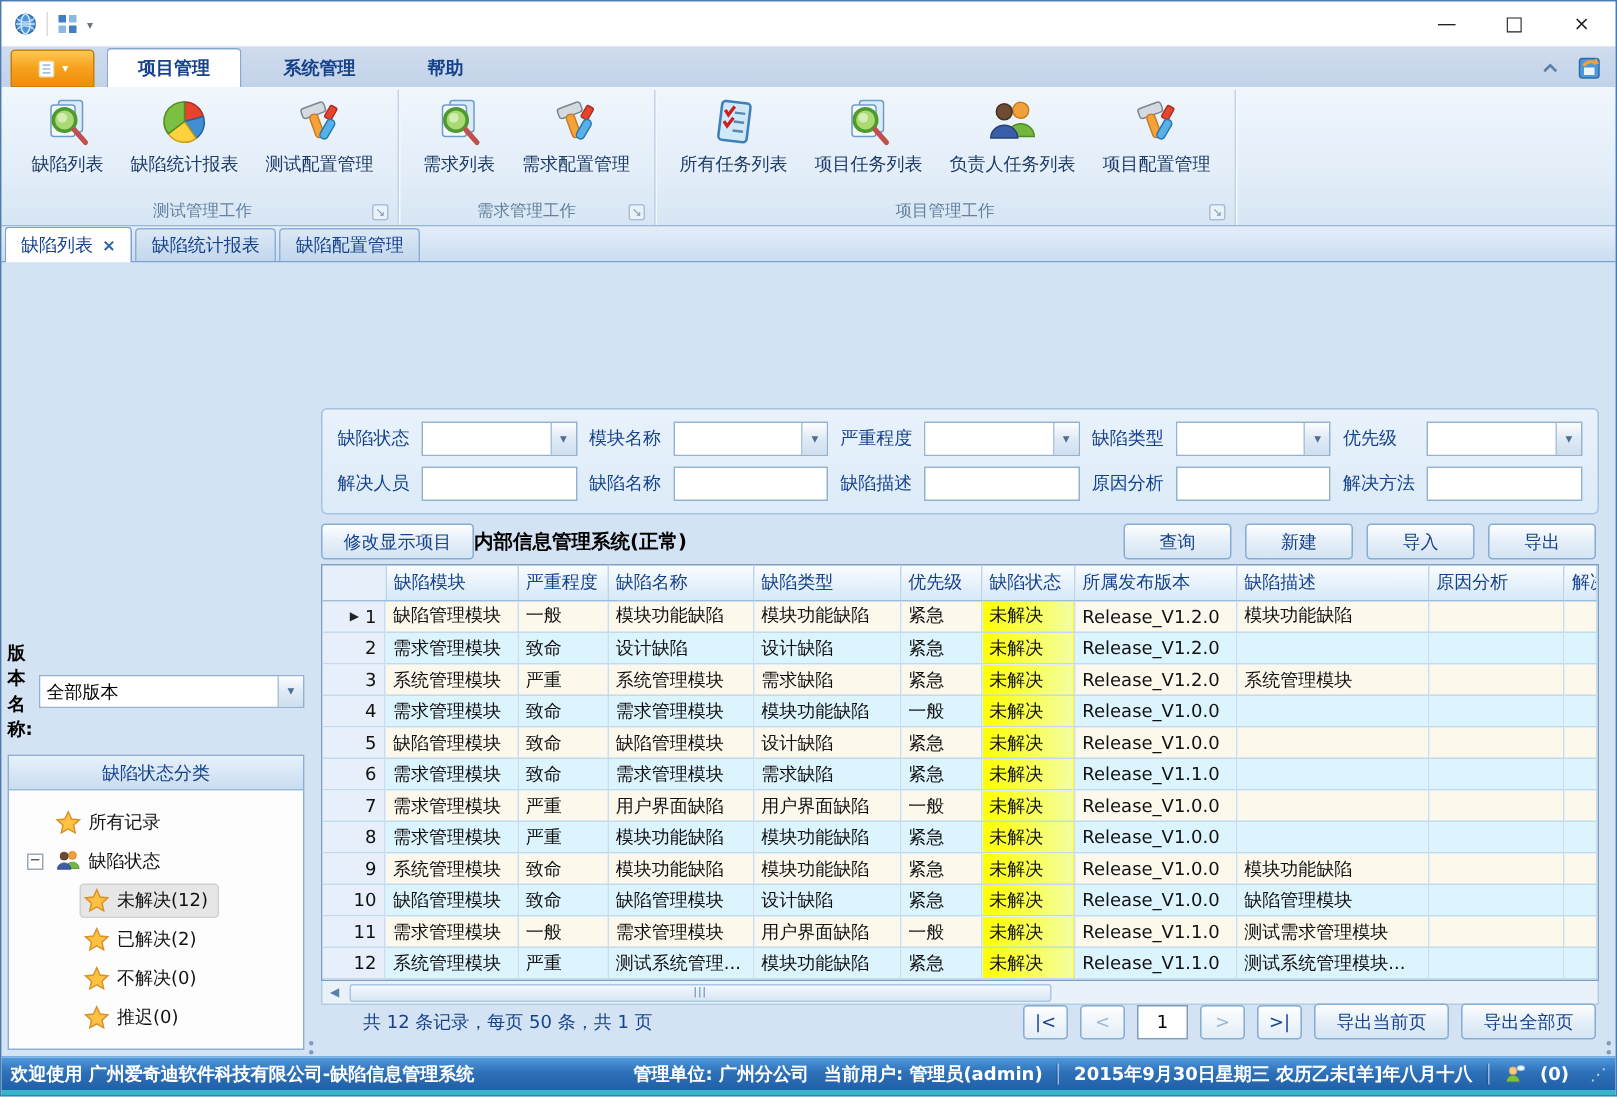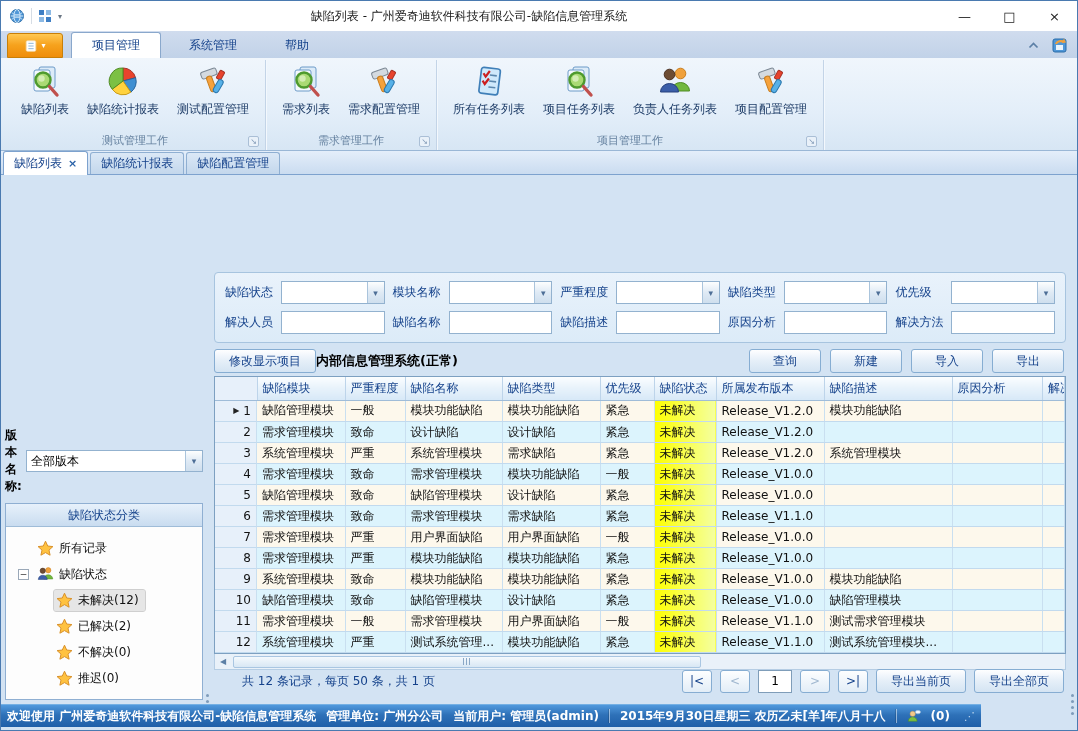--- a/index.html
+++ b/index.html
@@ -146,7 +146,6 @@
         </span>
       <span class="qa-arrow">▾</span>
     </div>
-    <div class="tb-title">缺陷列表 - 广州爱奇迪软件科技有限公司-缺陷信息管理系统</div>
     <div class="tb-controls">
       <div class="tb-btn">—</div>
       <div class="tb-btn">□</div>

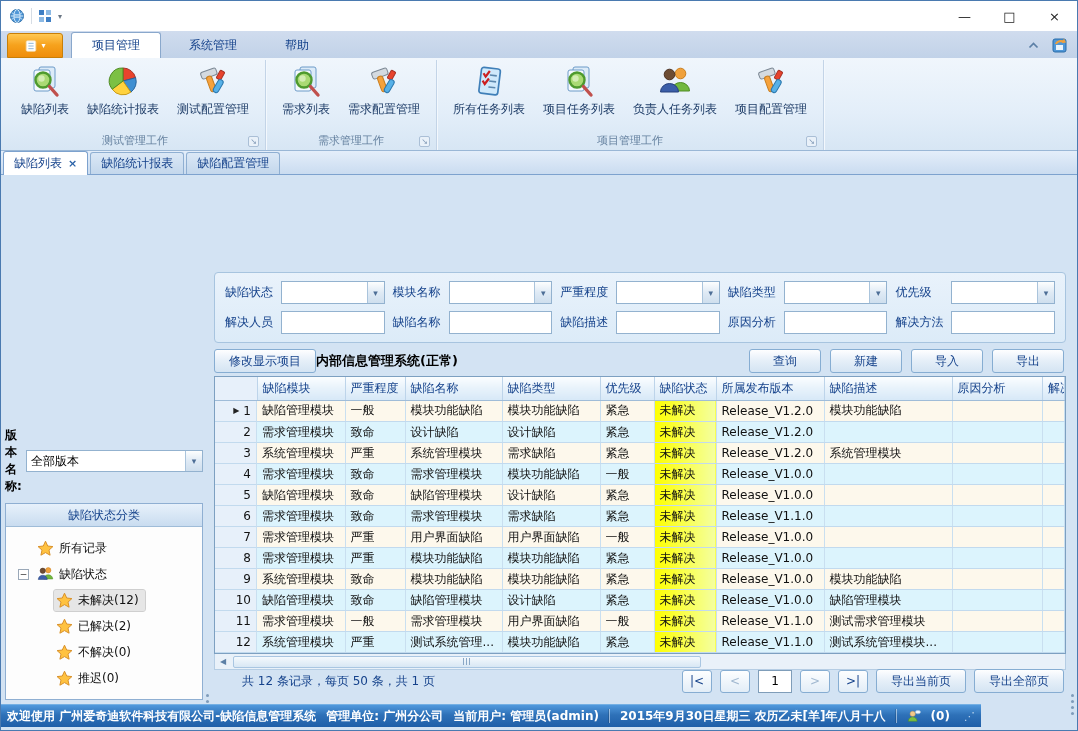--- a/index.html
+++ b/index.html
@@ -165,7 +165,7 @@
         </span>
       <span class="arr">▾</span>
     </div>
-    <div style="display:flex;align-items:center;">
+    <div style="display:flex;align-items:center;font-weight:bold;">
         <div class="rtab active">项目管理</div>
         <div class="rtab">系统管理</div>
         <div class="rtab">帮助</div>

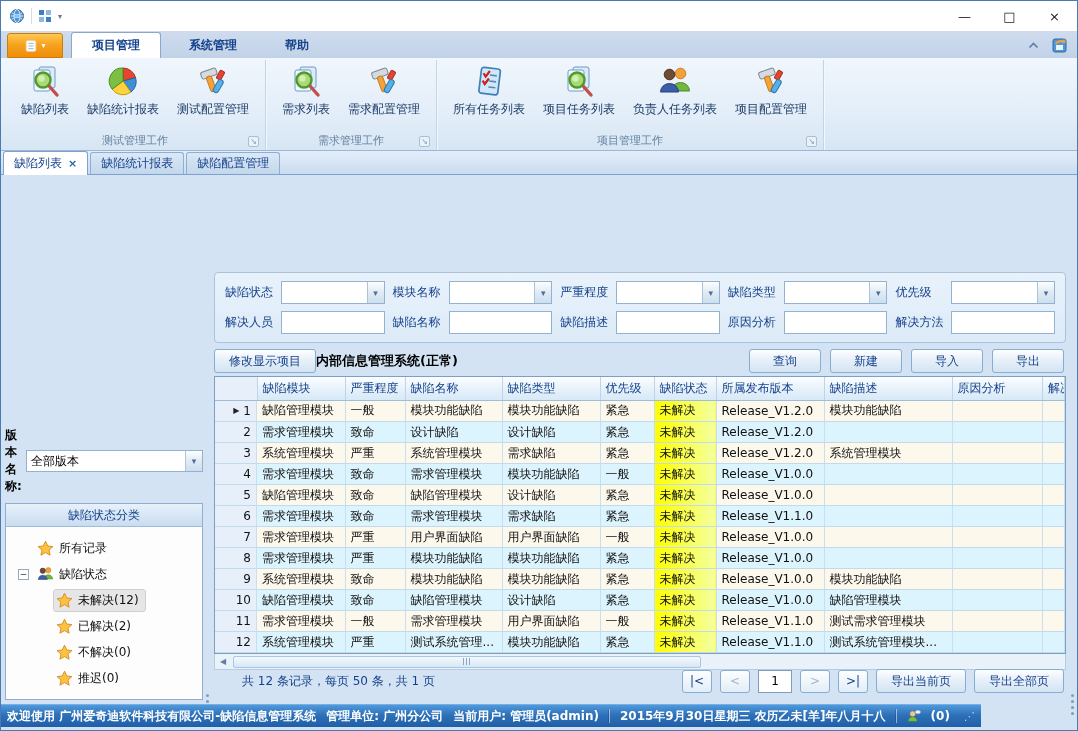--- a/index.html
+++ b/index.html
@@ -105,7 +105,7 @@
   .pageinput{width:34px;height:23px;border:1px solid #7f9db9;text-align:center;font-size:12px;outline:none;font-family:inherit;}
 
   
-  .statusbar{height:26px;flex:0 0 auto;display:flex;flex-direction:row;}
+  .statusbar{height:26px;flex:0 0 auto;display:flex;flex-direction:column;}
   .sb-row{height:23px;background:linear-gradient(#5099dd,#2e71b8 45%,#1f5fa8);display:flex;align-items:center;color:#fff;font-size:12px;padding:0 6px;gap:10px;border-top:1px solid #74b0e4;}
   .sb-left{flex:1;font-weight:bold;white-space:nowrap;overflow:hidden;}
   .sb-item{white-space:nowrap;font-weight:bold;}

